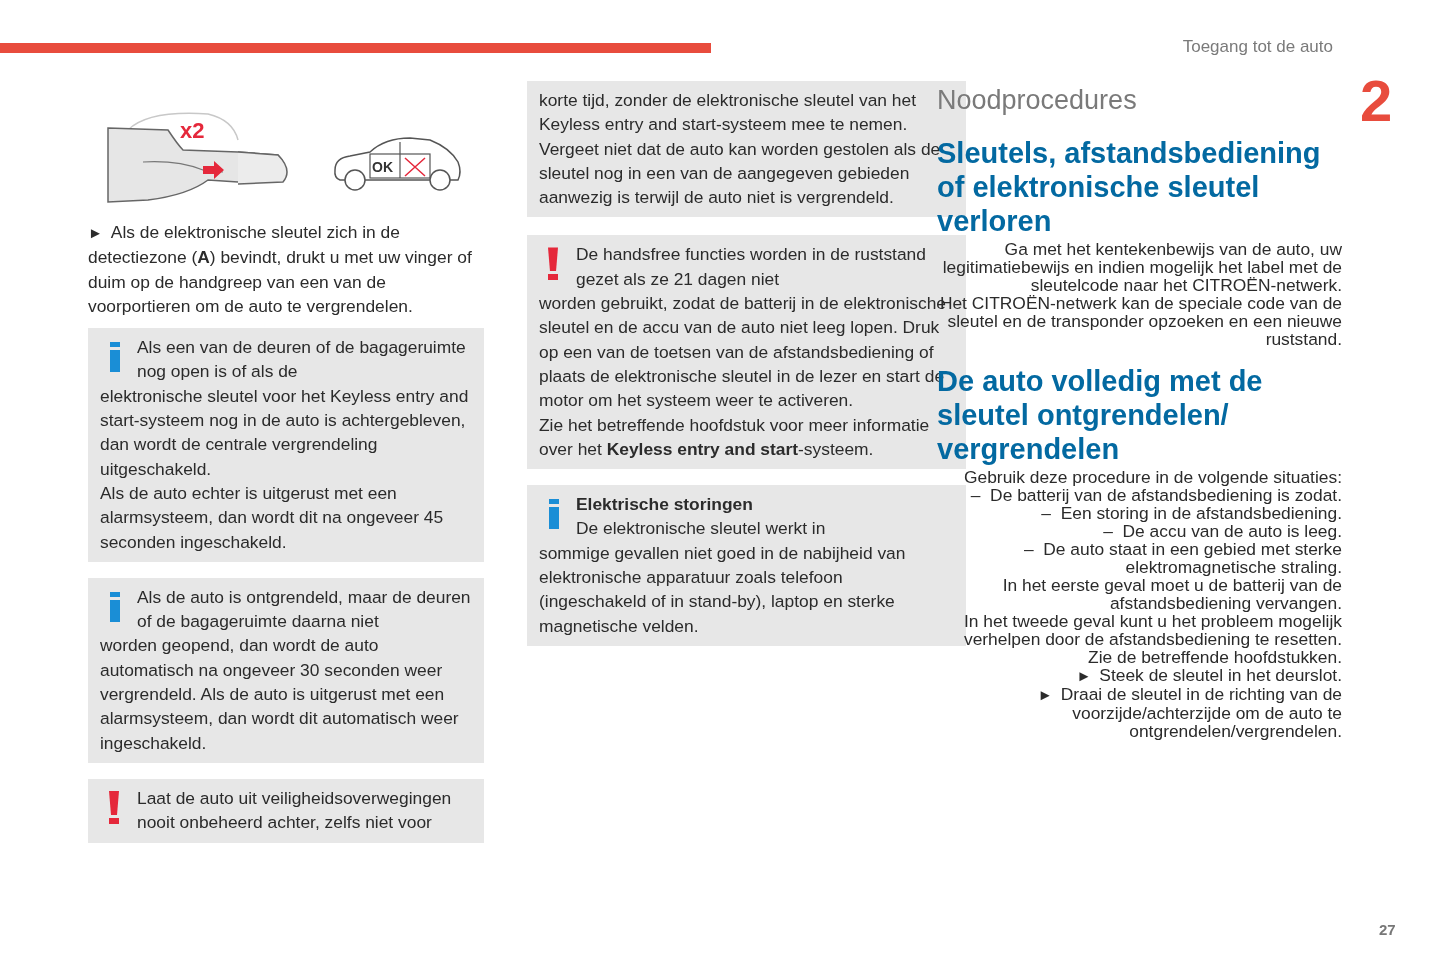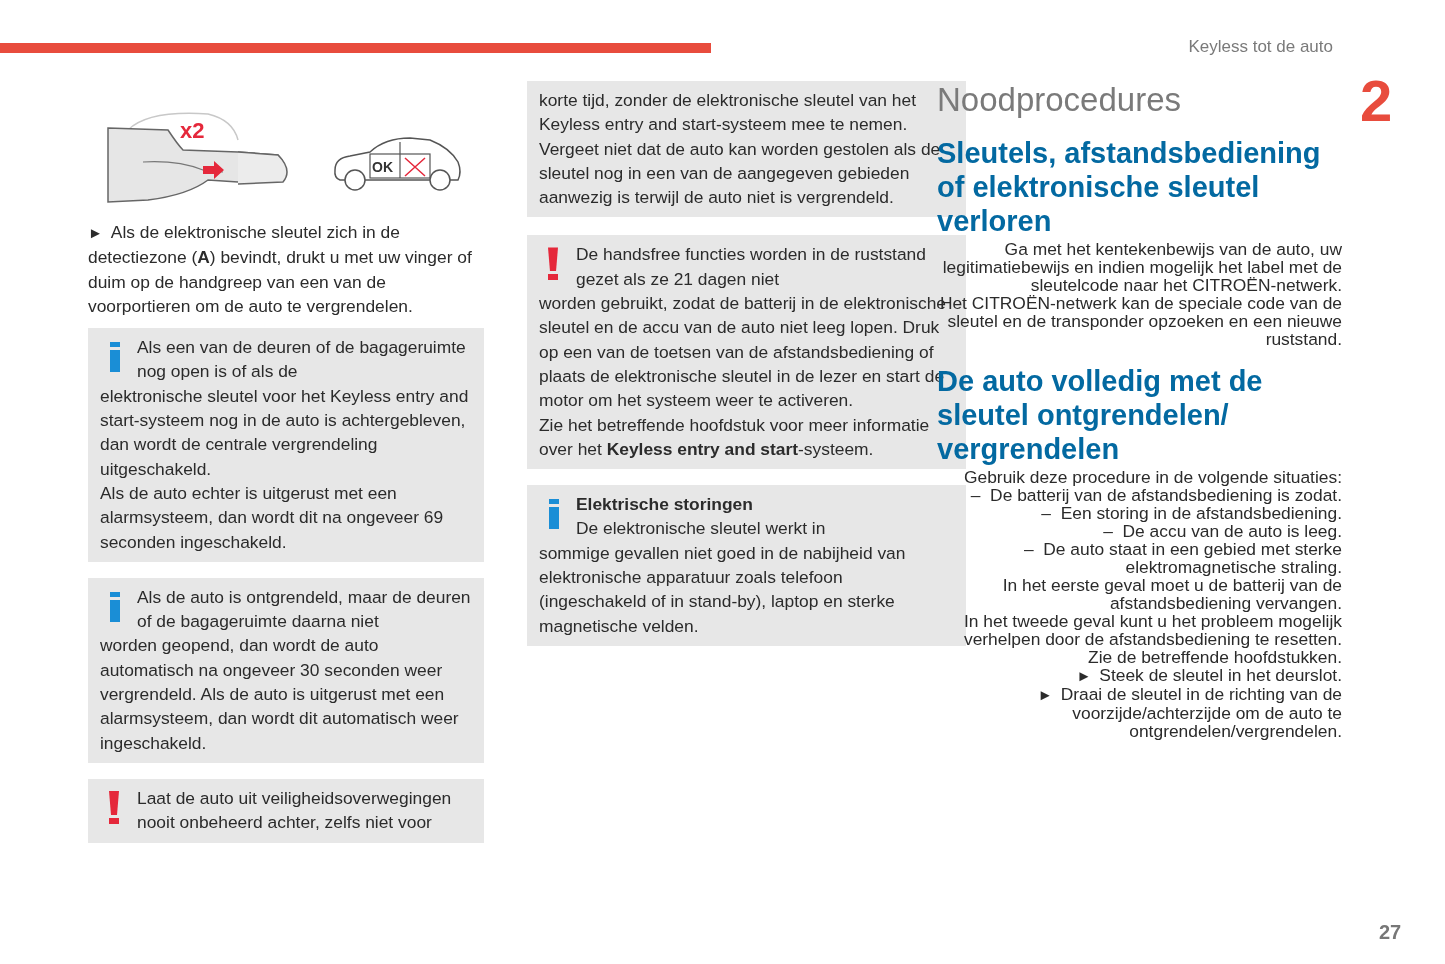--- a/index.html
+++ b/index.html
@@ -38,7 +38,7 @@
 <body>
 
 <div class="topbar"></div>
-<div class="running-head">Keyless tot de auto</div>
+<div class="running-head">Toegang tot de auto</div>
 <div class="chapter-num">2</div>
 <div class="page-num">27</div>
 

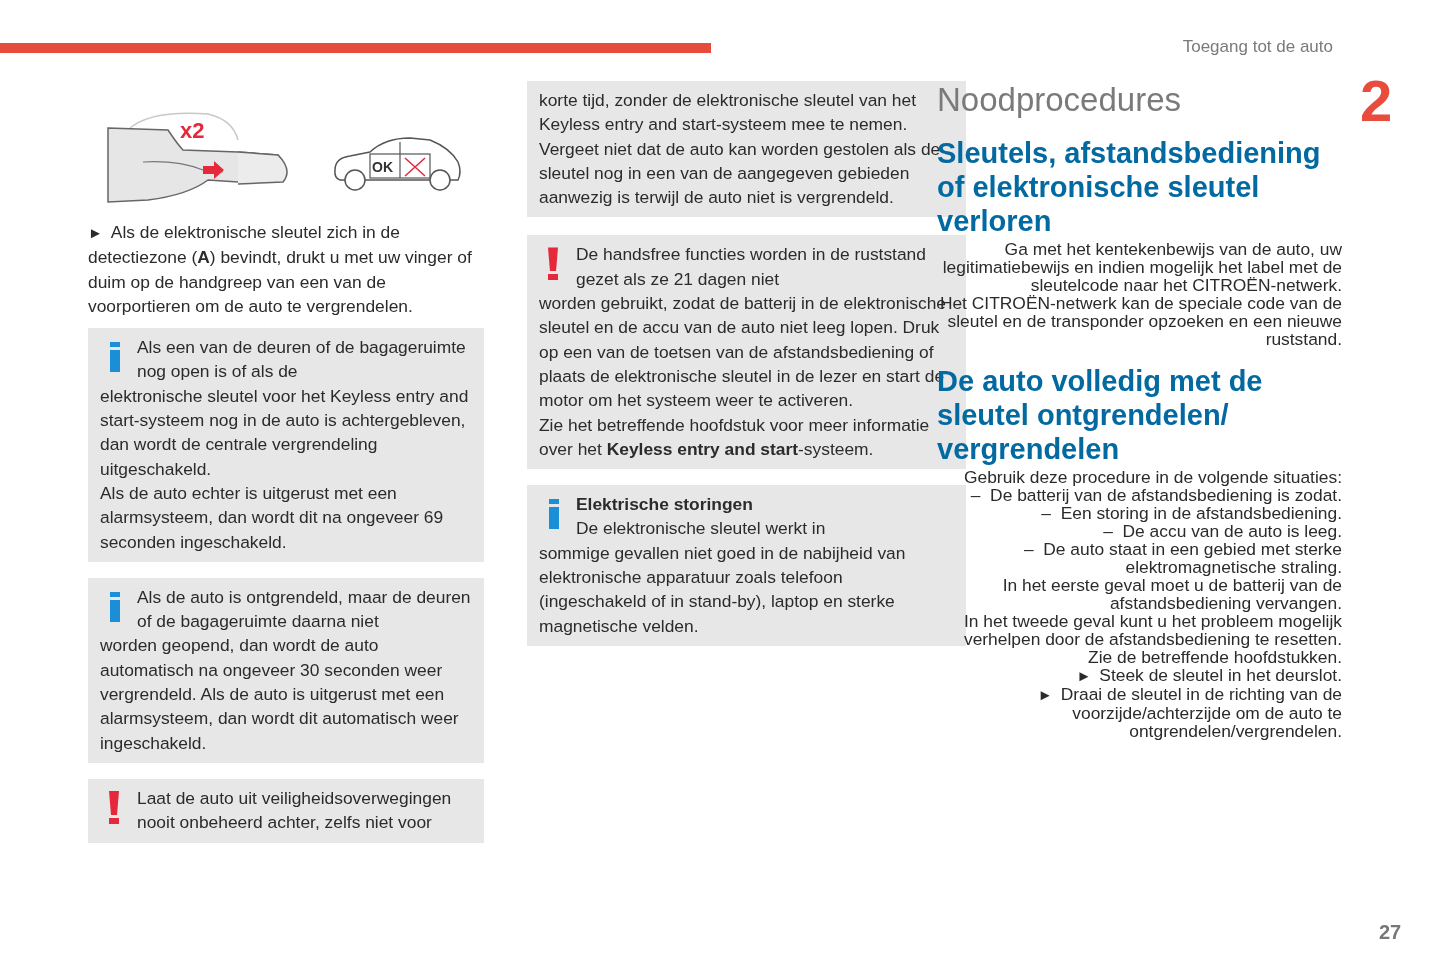--- a/index.html
+++ b/index.html
@@ -29,7 +29,7 @@
   .indent { padding-left:37px; }
   .tri { font-size:15px; margin-right:8px; }
 
-  .section-title { font-size:33px; color:#7a7a7a; line-height:40px; margin:0 0 16px 0; }
+  .section-title { font-size:27px; color:#7a7a7a; line-height:40px; margin:0 0 16px 0; }
   h2 { font-size:29px; font-weight:bold; color:#0369a1; line-height:34px; margin:0 0 2px 0; }
   .col3 p { line-height:18px;text-align:right; }
   .spacer { height:16px; }

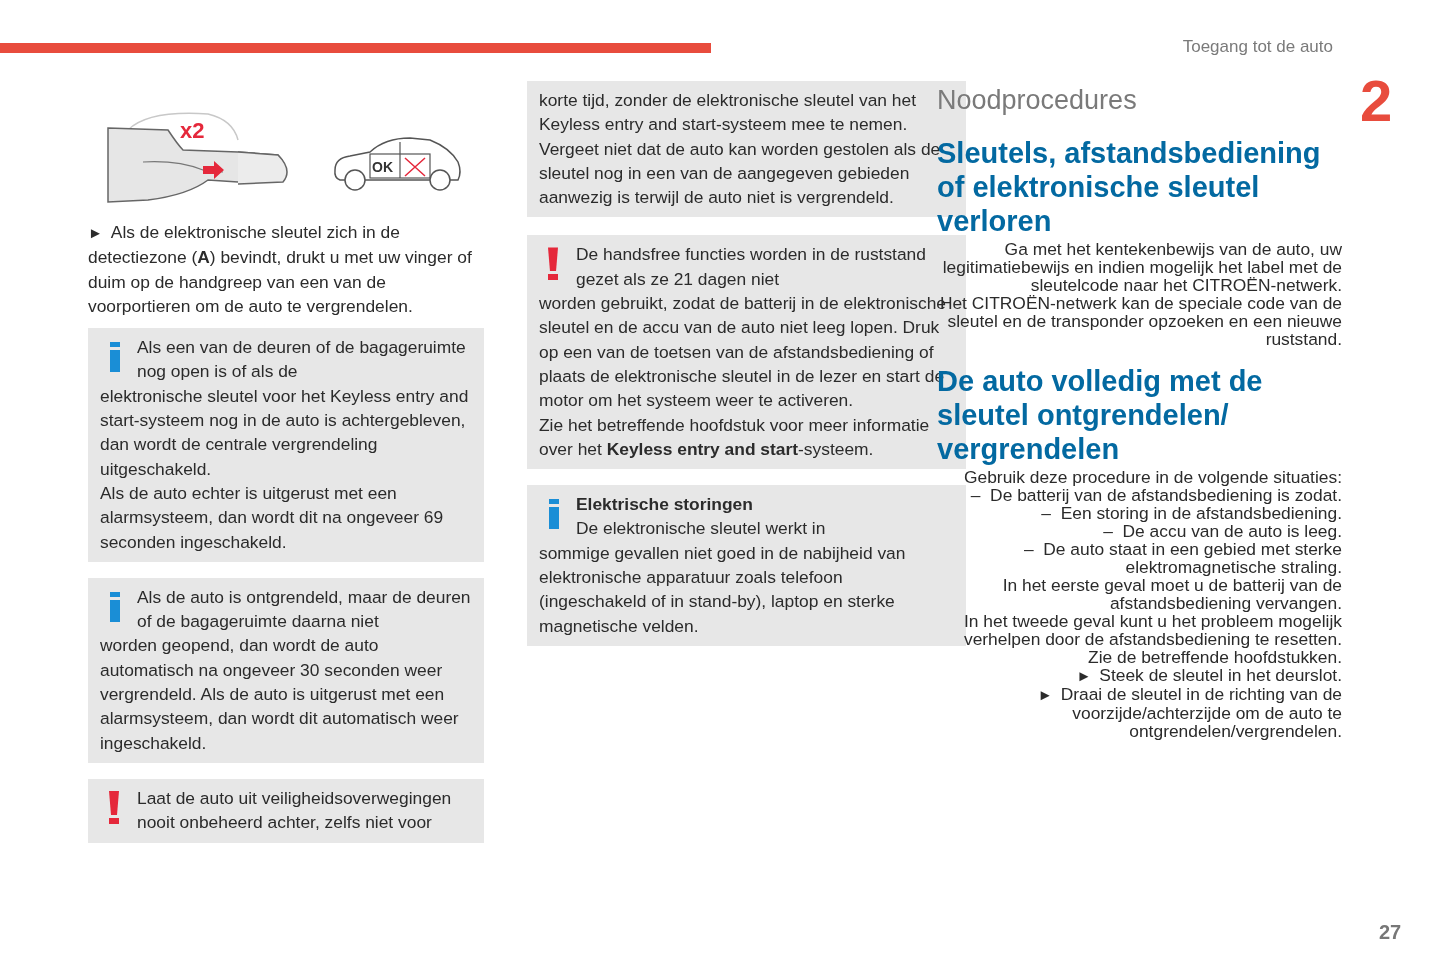--- a/index.html
+++ b/index.html
@@ -73,7 +73,7 @@
       </span>
     <p class="indent">Als een van de deuren of de bagageruimte nog open is of als de</p>
     <p>elektronische sleutel voor het Keyless entry and start-systeem nog in de auto is achtergebleven, dan wordt de centrale vergrendeling uitgeschakeld.</p>
-    <p>Als de auto echter is uitgerust met een alarmsysteem, dan wordt dit na ongeveer 69 seconden ingeschakeld.</p>
+    <p>Als de auto echter is uitgerust met een alarmsysteem, dan wordt dit na ongeveer 45 seconden ingeschakeld.</p>
   </div>
   <div class="box">
     <span class="icon-info">

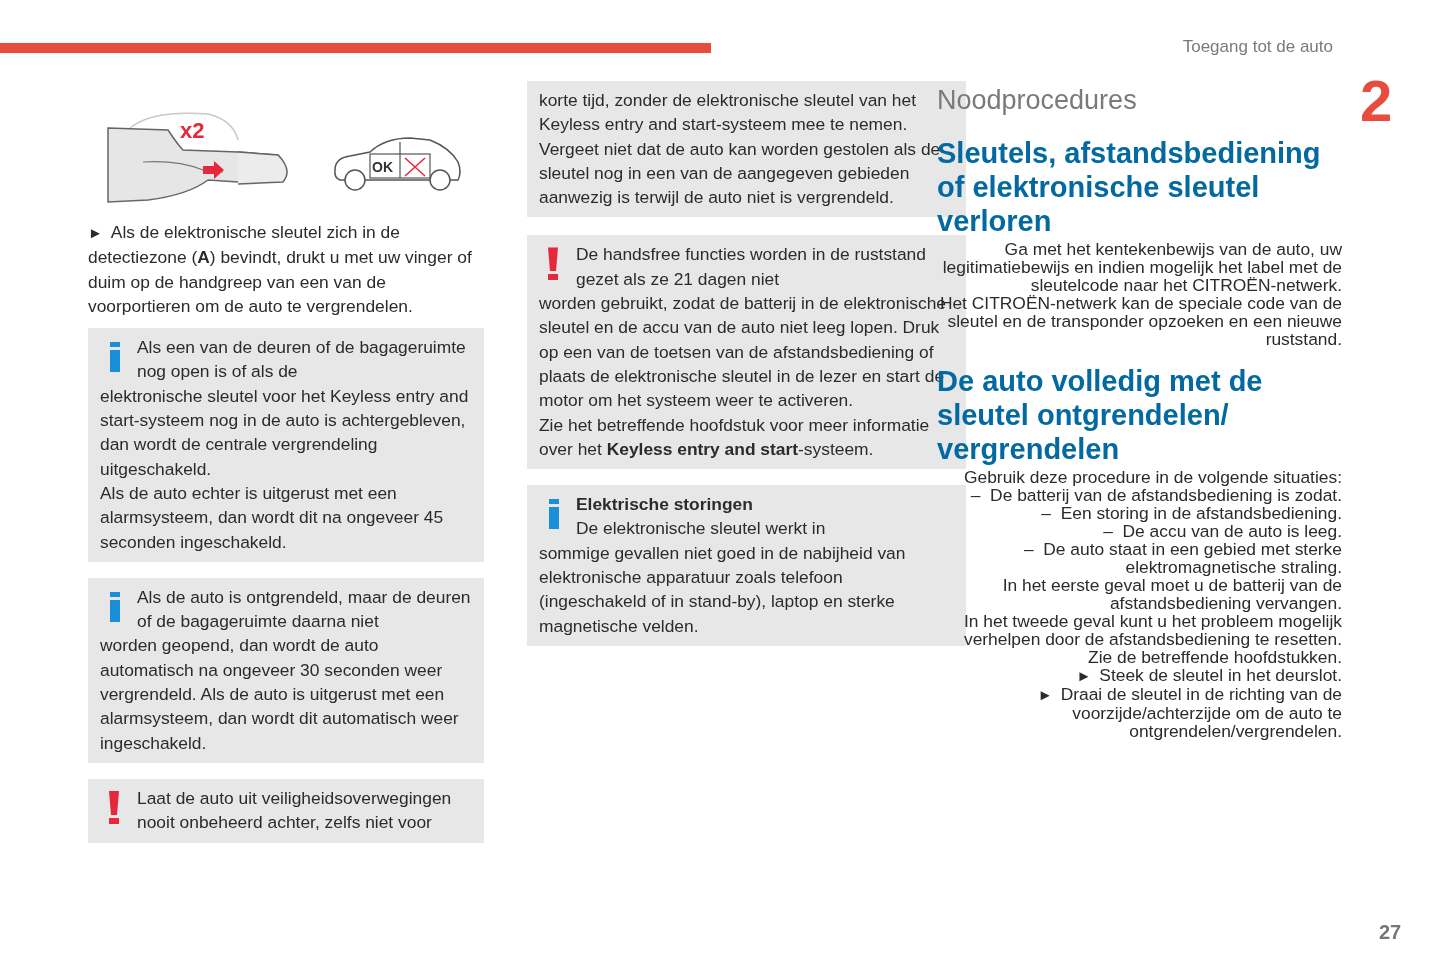--- a/index.html
+++ b/index.html
@@ -8,7 +8,7 @@
   .topbar { position:absolute; left:0; top:43px; width:711px; height:10px; background:#e84c3d; }
   .running-head { position:absolute; right:112px; top:37px; font-size:17px; color:#7a7a7a; }
   .chapter-num { position:absolute; left:1360px; top:72px; font-size:58px; font-weight:bold; color:#e84c3d; line-height:1; }
-  .page-num { position:absolute; left:1379px; top:921px; font-size:20px; font-weight:bold; color:#777; }
+  .page-num { position:absolute; left:1379px; top:921px; font-size:15px; font-weight:bold; color:#777; }
 
   .col { position:absolute; font-size:17.4px; line-height:24.3px; }
   .col1 { left:88px; top:100px; width:396px; }

